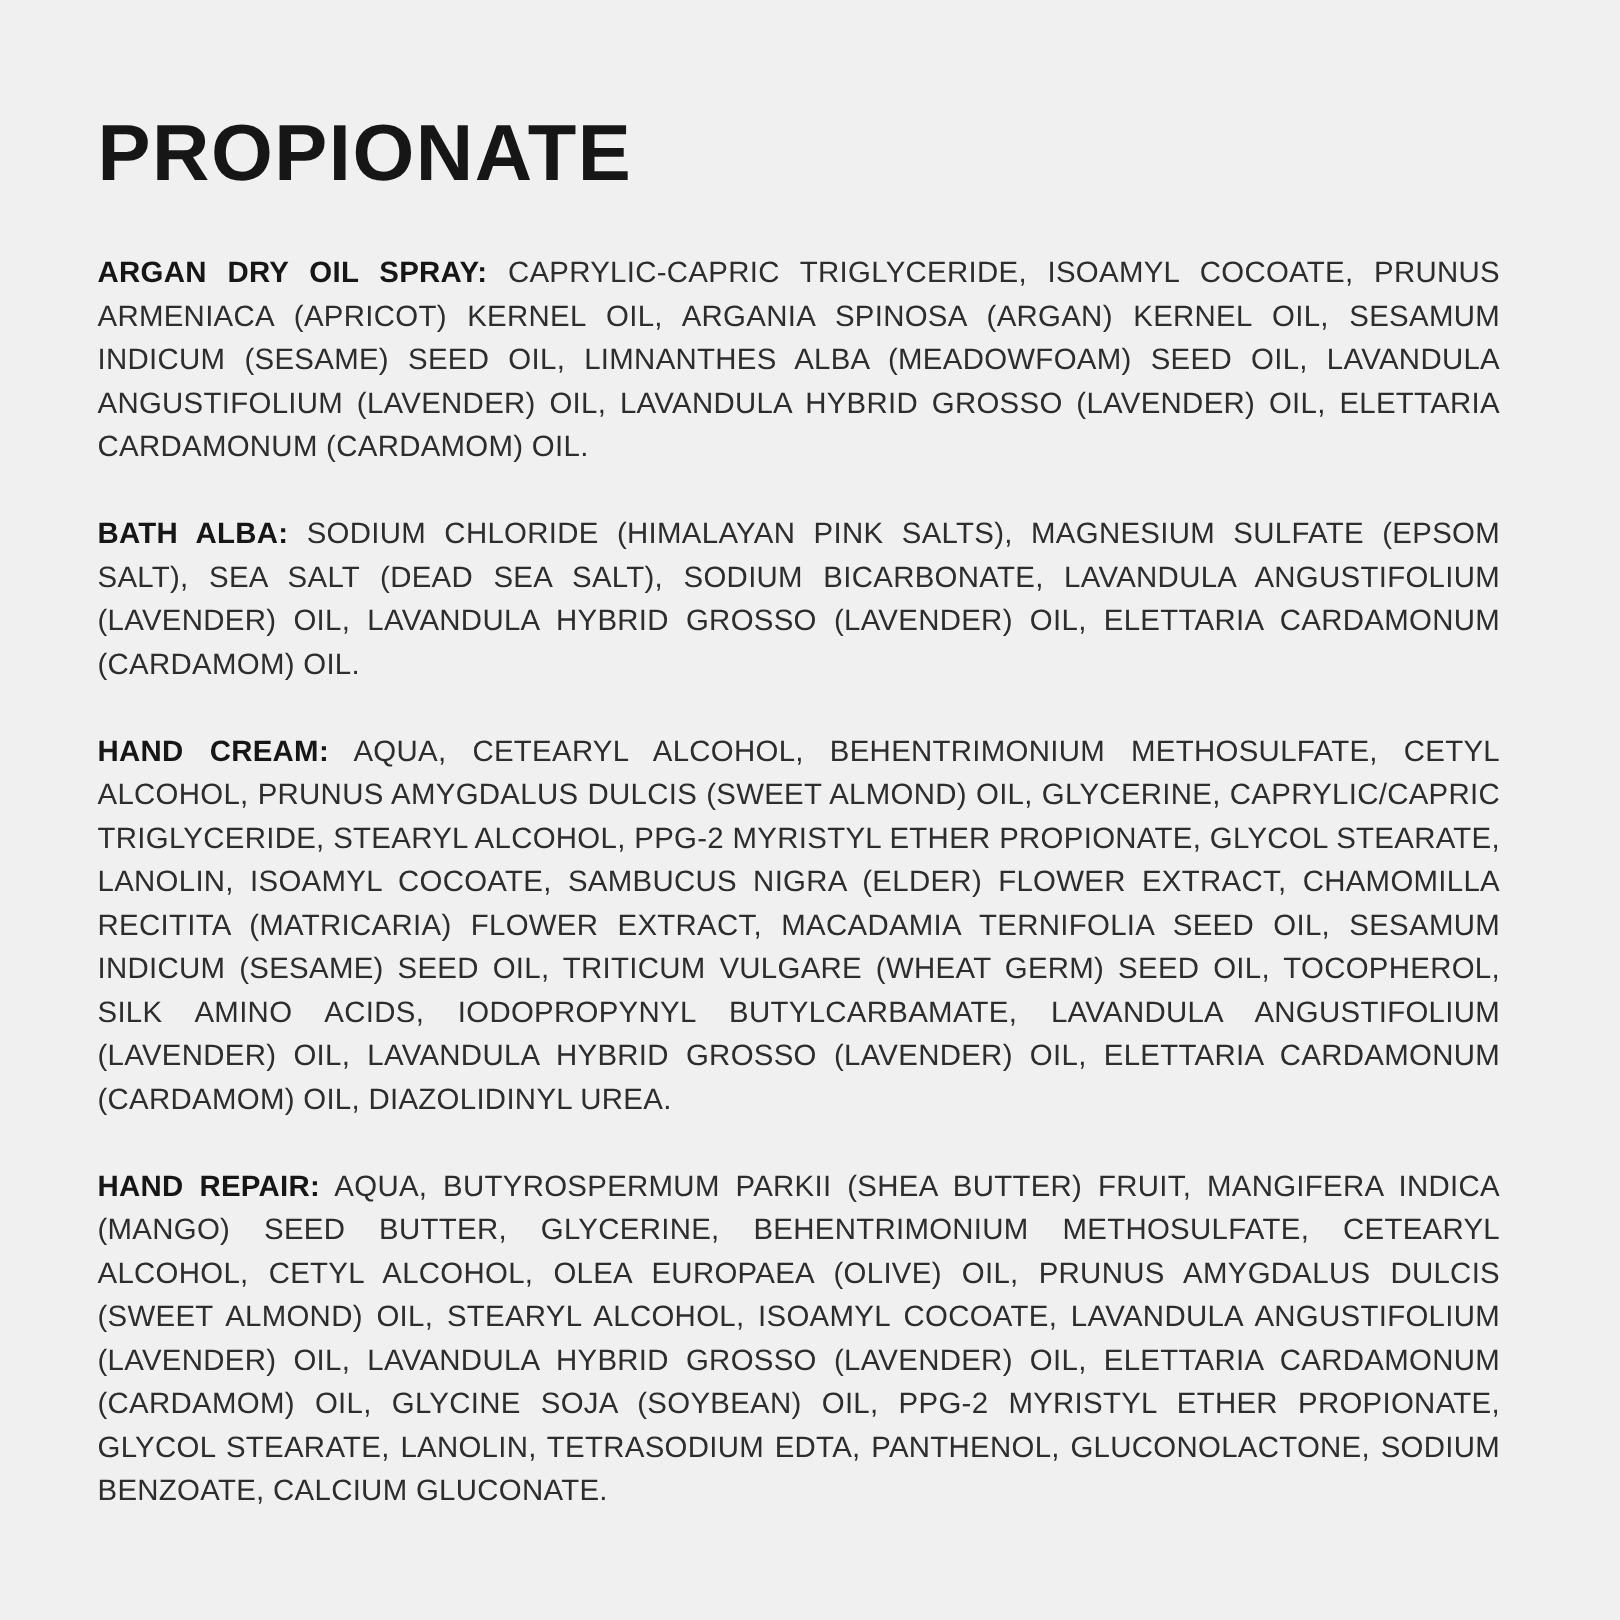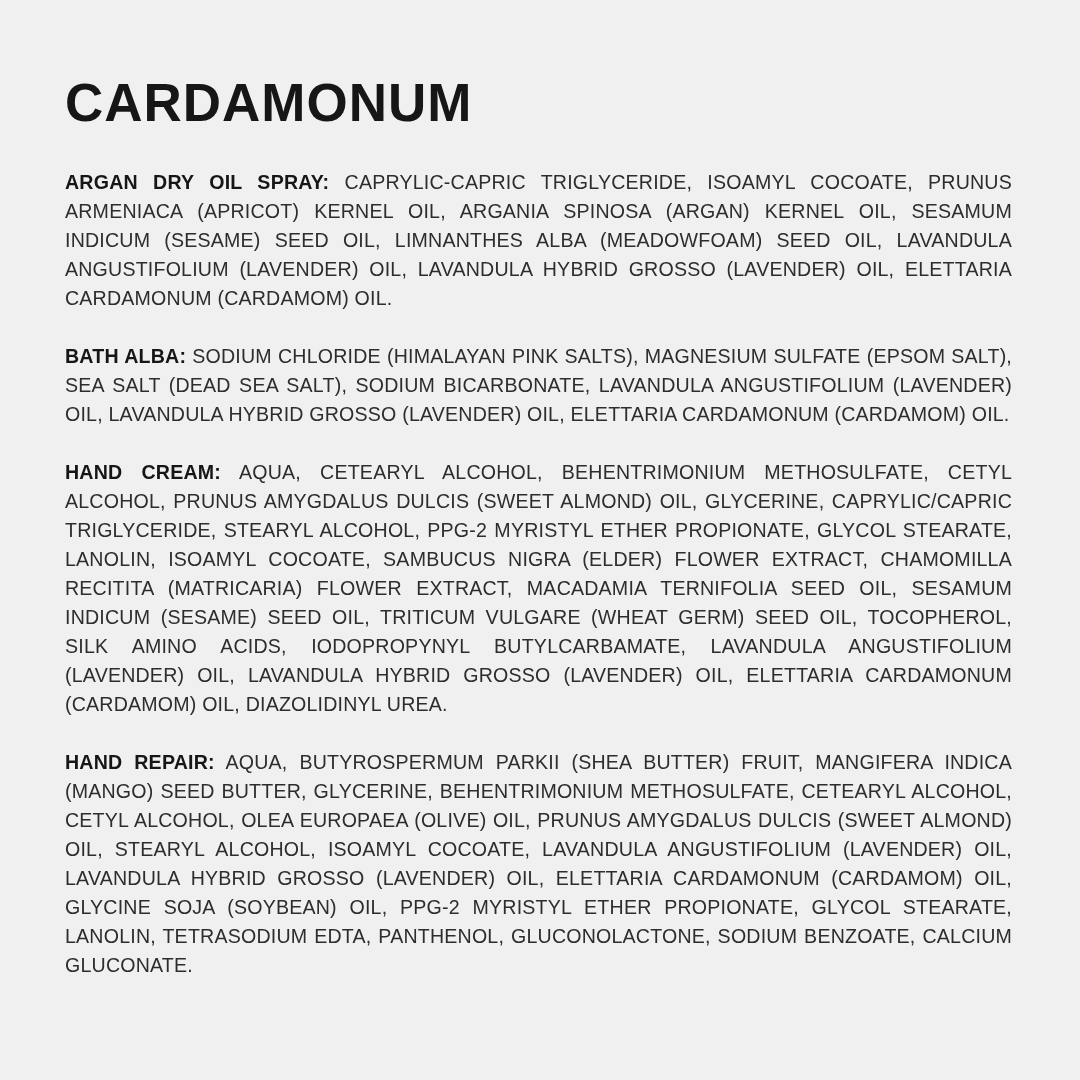--- a/index.html
+++ b/index.html
@@ -46,7 +46,7 @@
 <body>
 
 <main class="page">
-  <h1 class="title">CARDAMONUM</h1>
+  <h1 class="title">PROPIONATE</h1>
 
   <section class="ingredients">
 

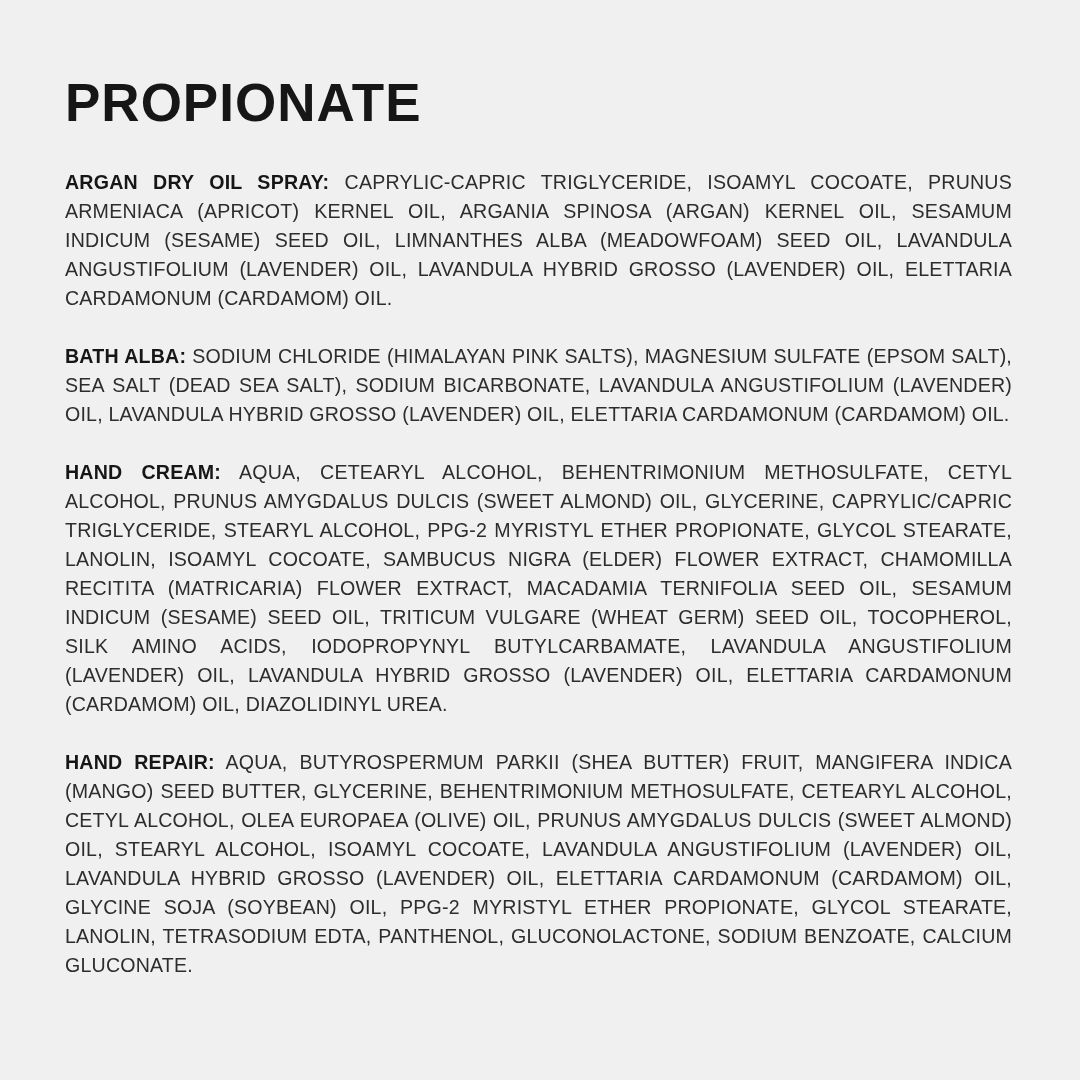--- a/index.html
+++ b/index.html
@@ -29,7 +29,7 @@
     color: #161616;
   }
   .ingredients p.para {
-    margin: 0 3px 29px 0;
+    margin: 0 15px 29px 0;
     font-size: 19.6px;
     line-height: 29px;
     letter-spacing: 0.2px;

